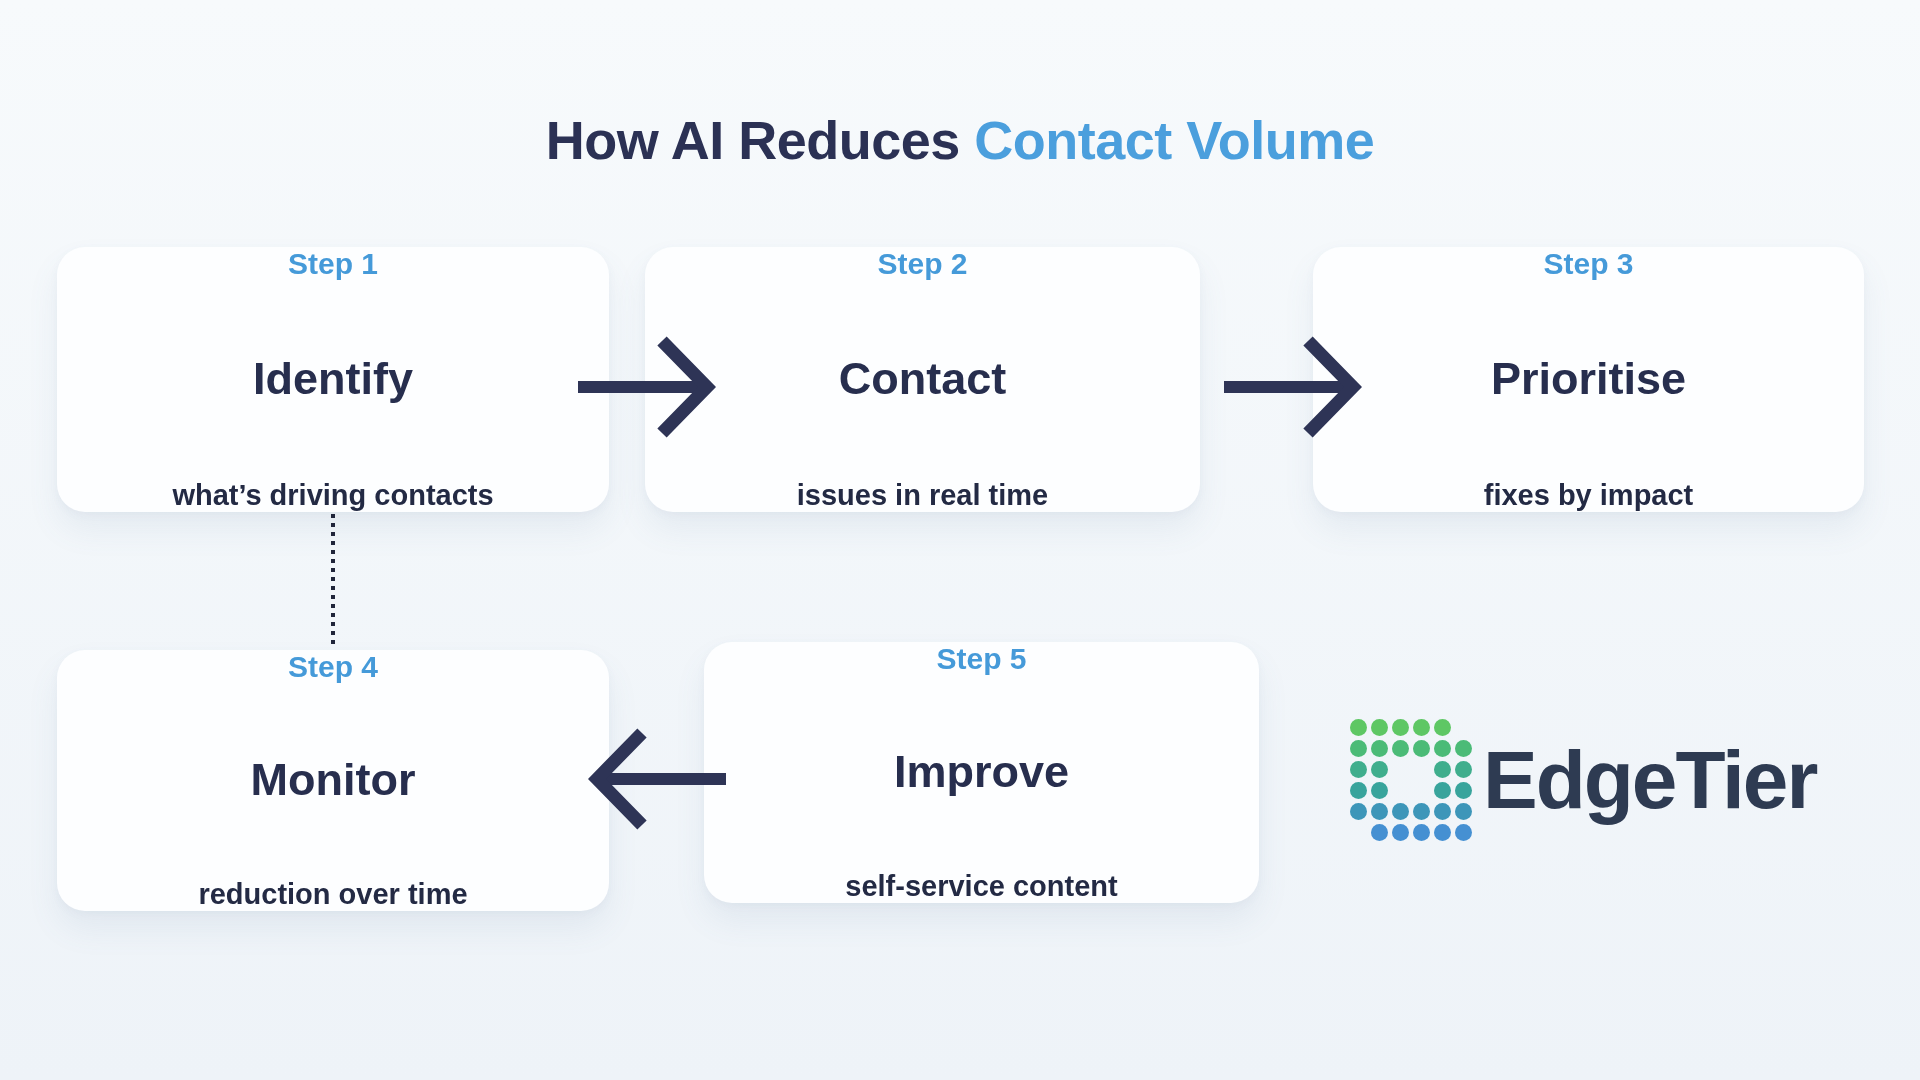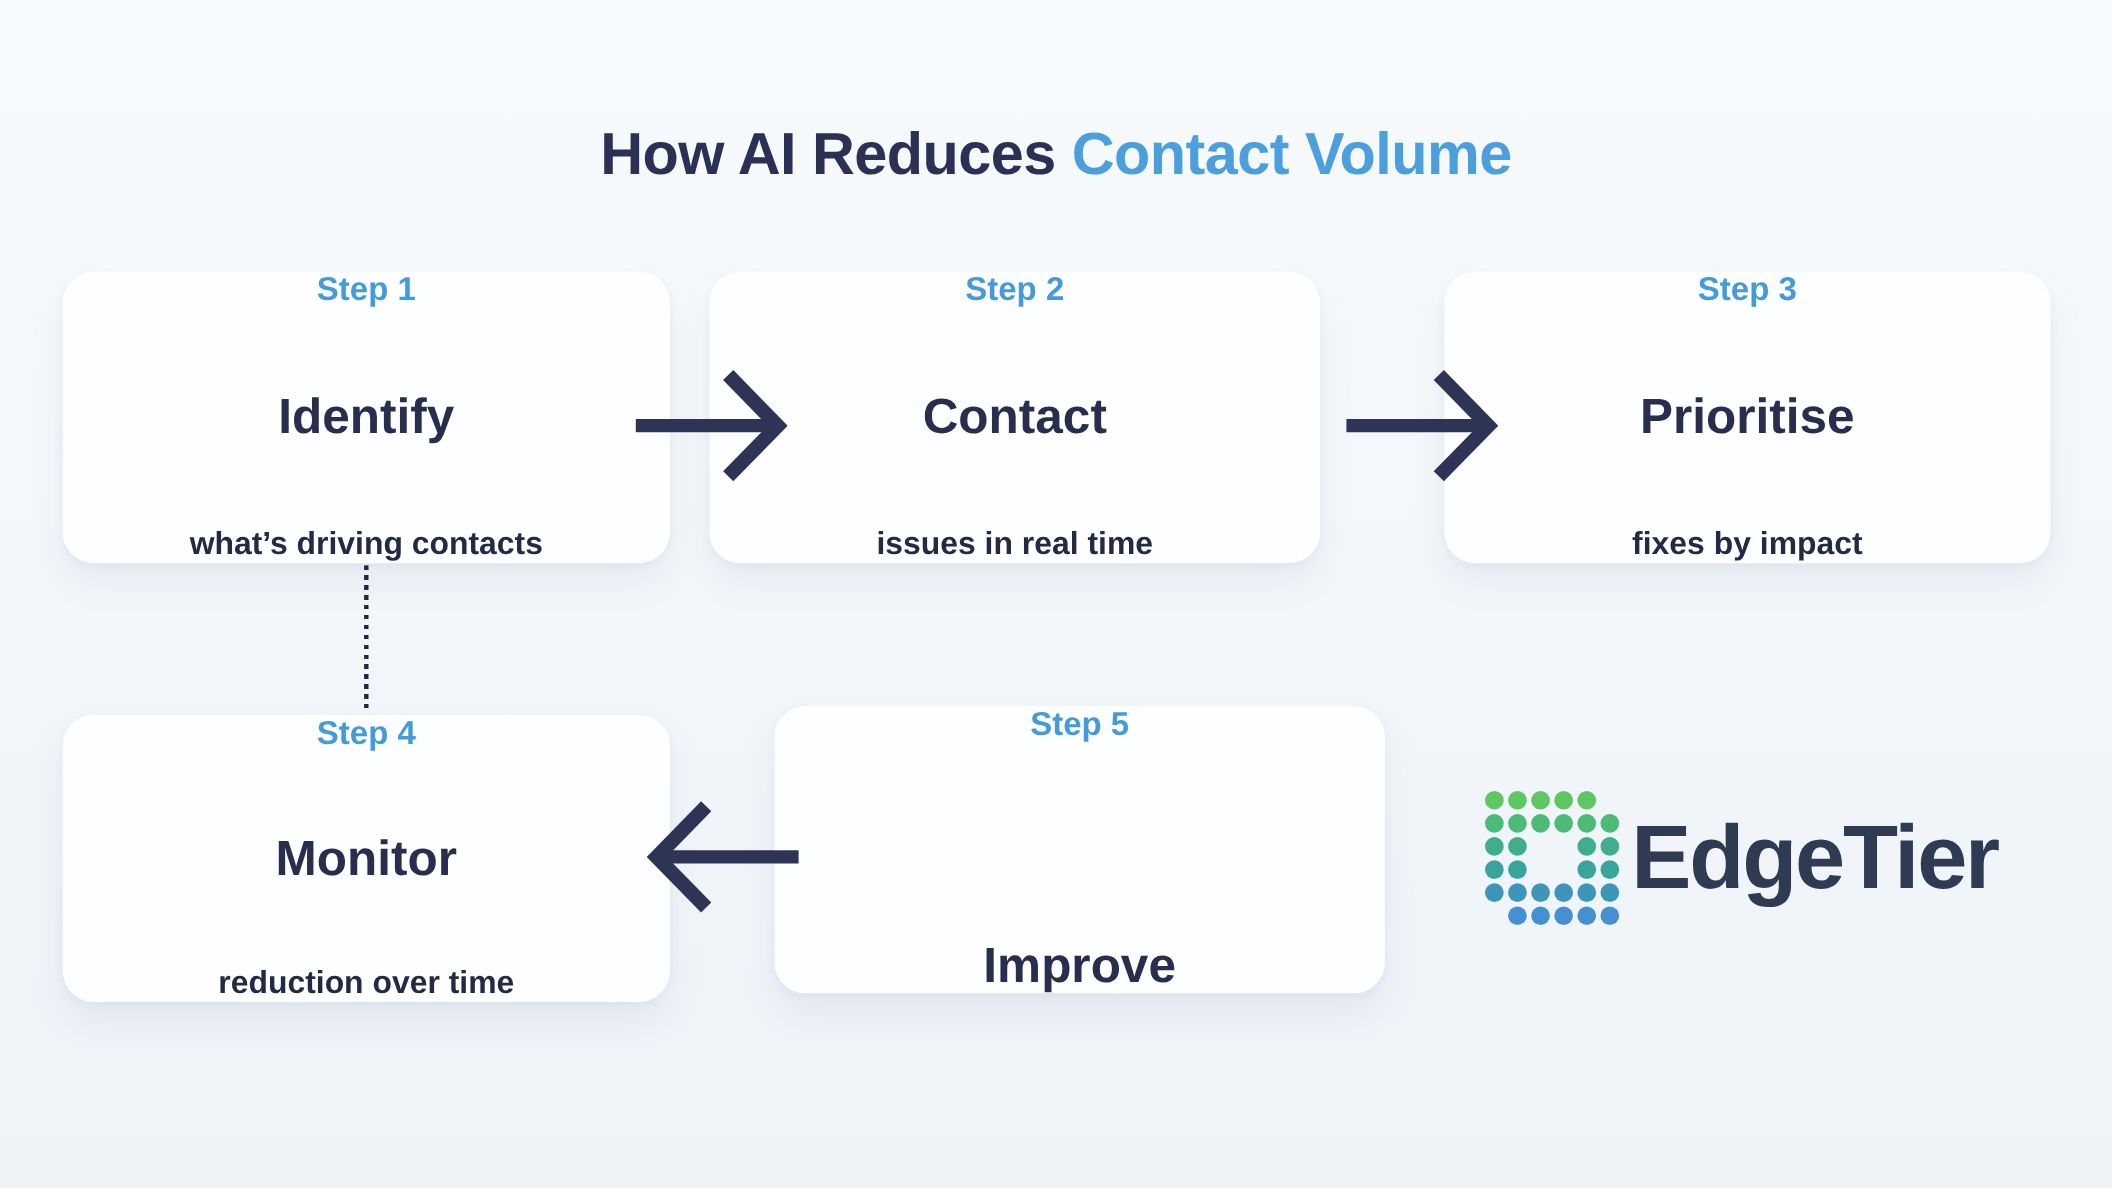--- a/index.html
+++ b/index.html
@@ -93,6 +93,7 @@
   <section class="card c5">
     <div class="step-label">Step 5</div>
     <div class="step-title">Improve</div>
+    <div class="step-sub">self-service content</div>
   </section>
 
   <div class="arrow a1">

